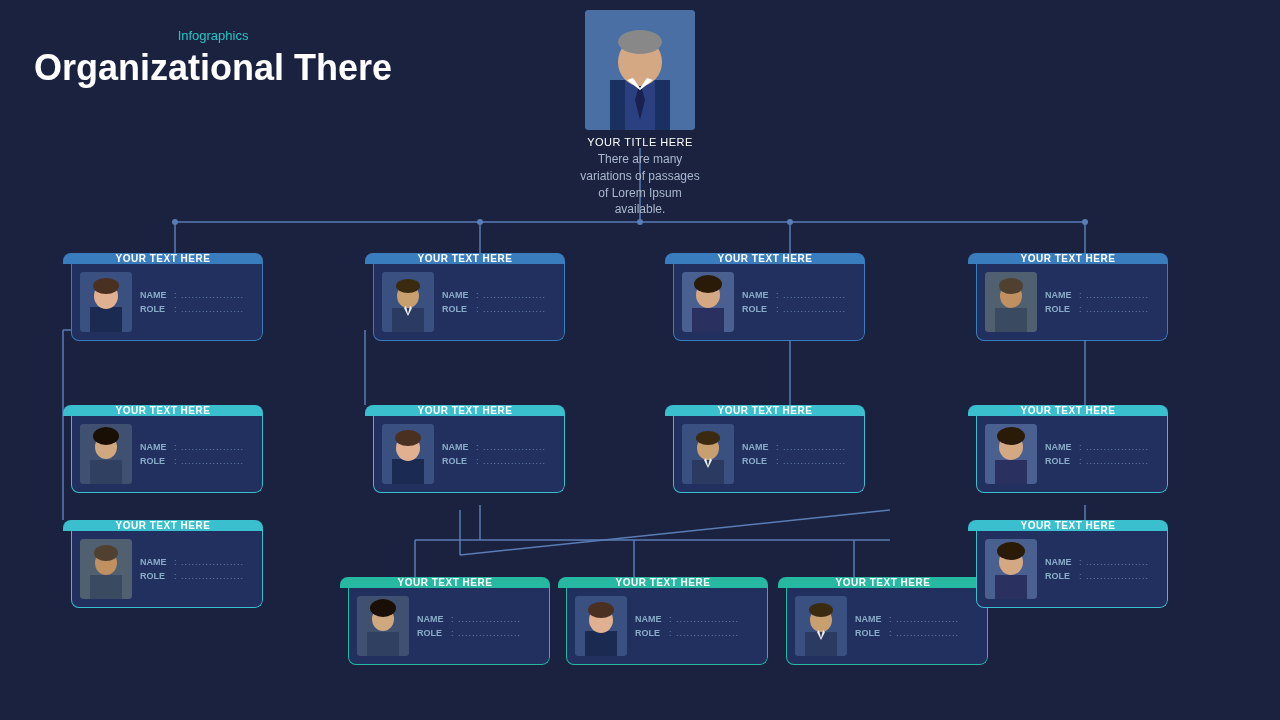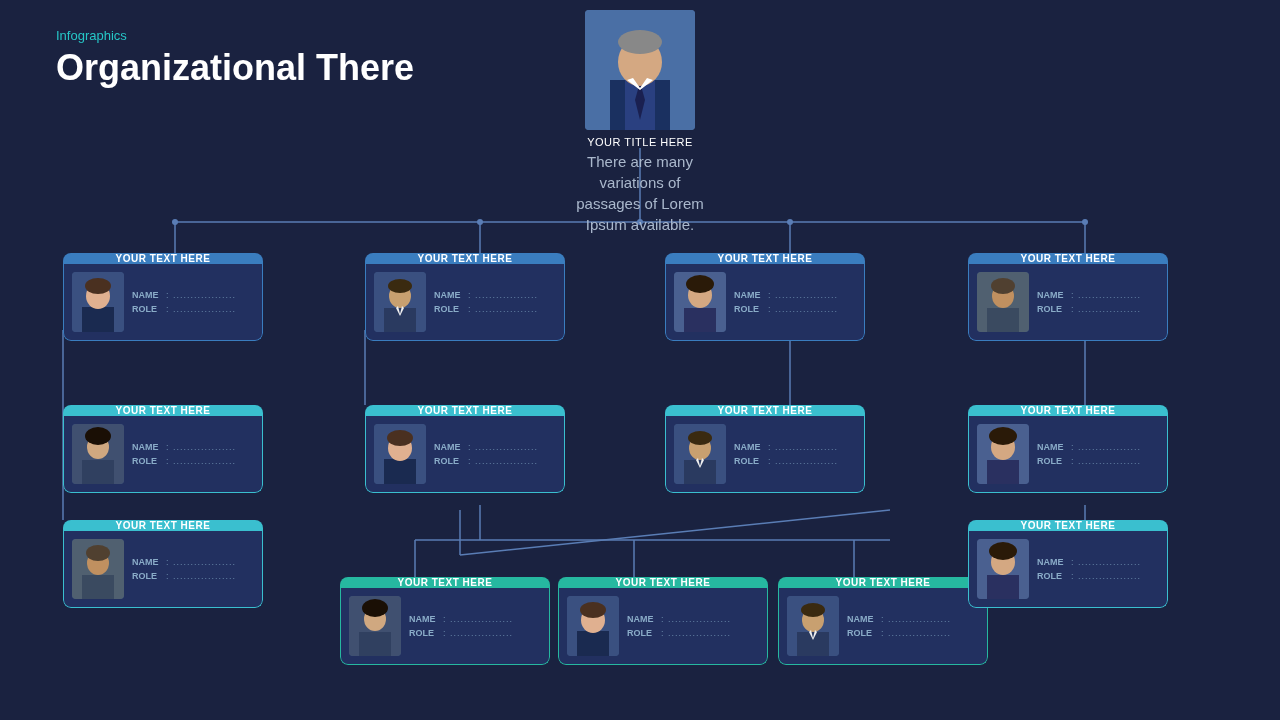--- a/index.html
+++ b/index.html
@@ -16,7 +16,8 @@
     .header {
       position: absolute;
       top: 28px;
-      left: 56px;
+      left: 34px;
+      text-align: center;
     }
     .header .infographics-label {
       color: #26c6c6;

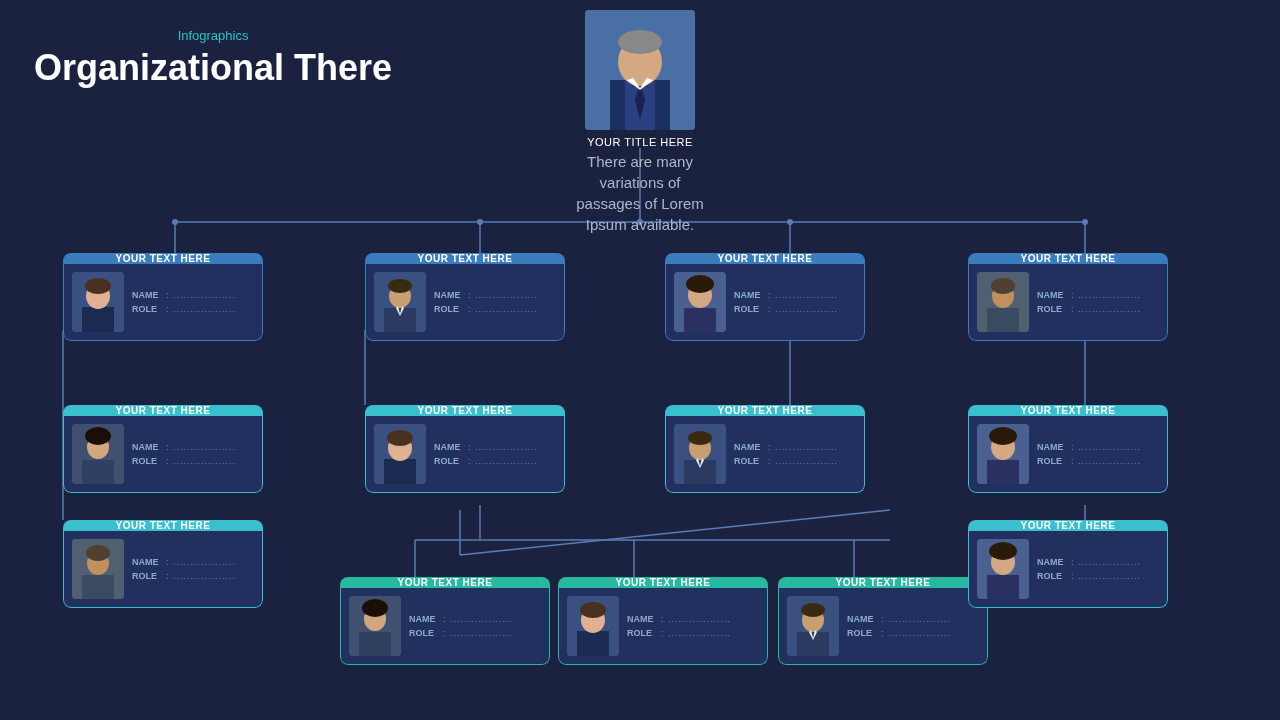--- a/index.html
+++ b/index.html
@@ -65,7 +65,7 @@
     }
     .top-node .desc-text {
       color: #aab8cc;
-      font-size: 15px;
+      font-size: 12px;
       text-align: center;
       margin-top: 3px;
       line-height: 1.4;

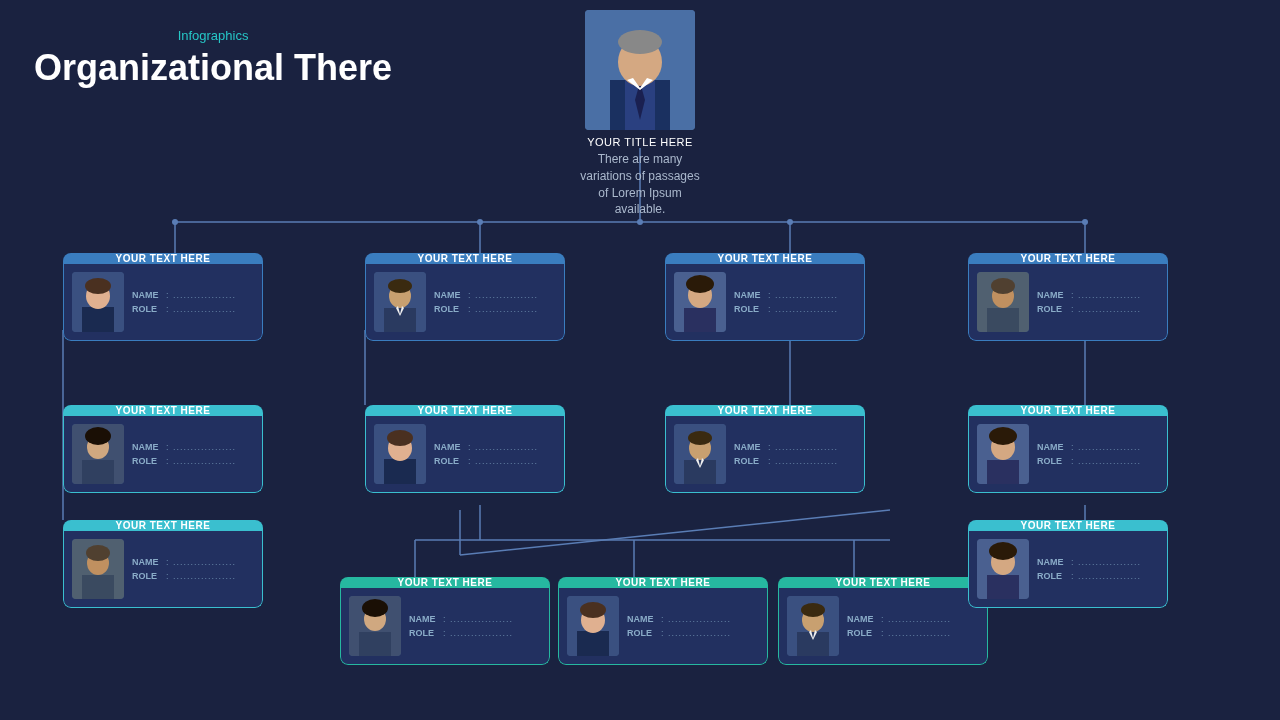--- a/index.html
+++ b/index.html
@@ -112,6 +112,7 @@
       display: flex;
       align-items: center;
       gap: 8px;
+      margin-left: 8px;
     }
     .card-photo {
       width: 52px;

